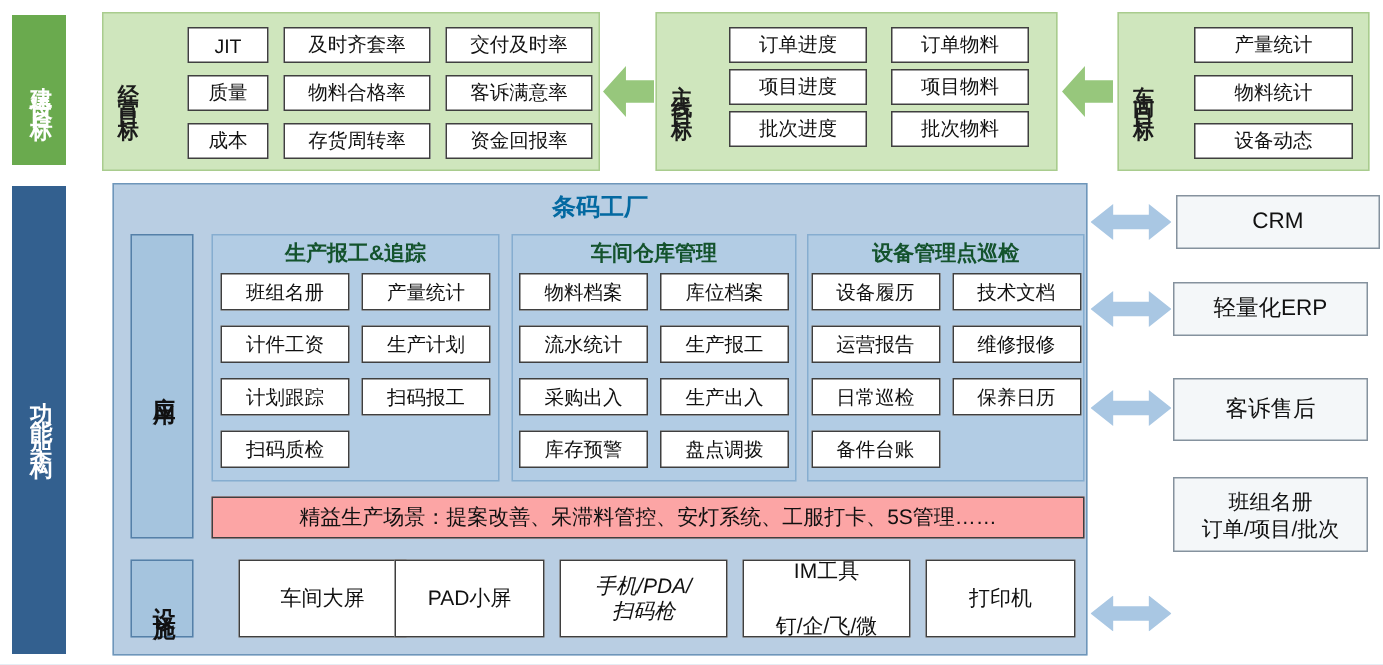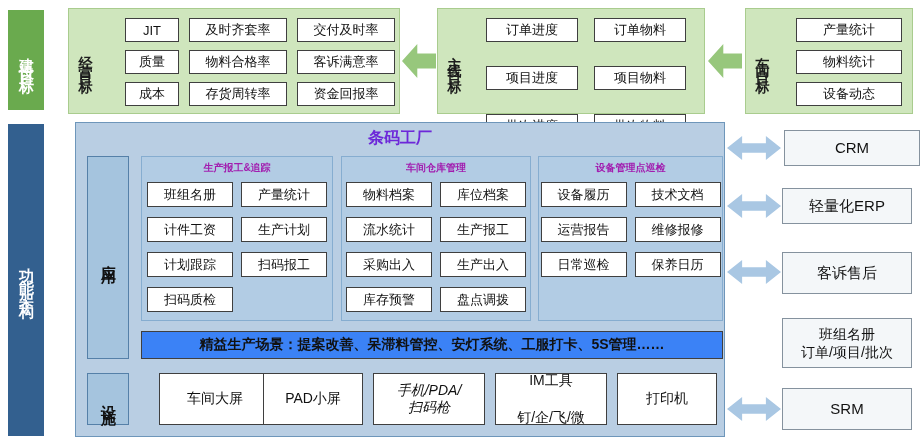--- a/index.html
+++ b/index.html
@@ -60,7 +60,7 @@
 
   <div class="abs green-panel" style="left:437px;top:8px;width:268px;height:106px;">
     <div class="panel-title vtext">主线目标</div>
-    <div class="grid" style="left:48px;top:9px;grid-template-columns:92px 92px;gap:24px 16px;">
+    <div class="grid" style="left:48px;top:9px;grid-template-columns:92px 92px;gap:4px 16px;">
       <div class="cell">订单进度</div>
       <div class="cell">订单物料</div>
       <div class="cell">项目进度</div>

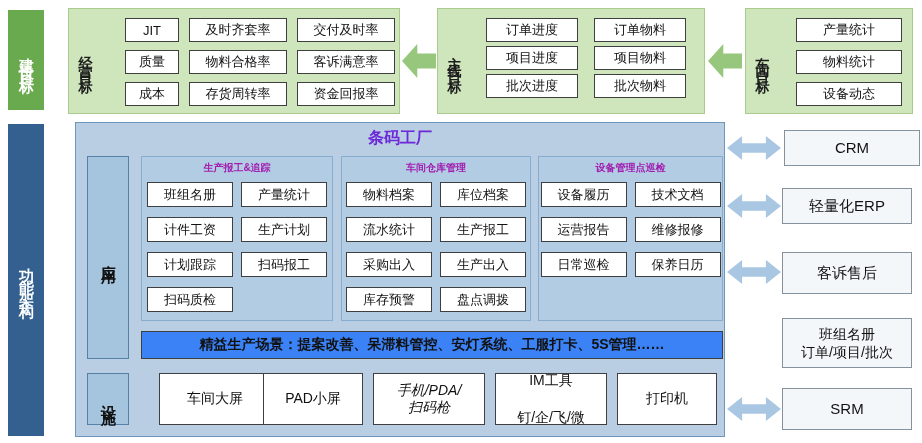--- a/index.html
+++ b/index.html
@@ -25,7 +25,7 @@
   .arrow-left-green{background:var(--green-arrow);clip-path:polygon(0 50%,45% 0,45% 28%,100% 28%,100% 72%,45% 72%,45% 100%);}
   .arrow-double-blue{background:var(--blue-arrow);clip-path:polygon(0 50%,28% 0,28% 30%,72% 30%,72% 0,100% 50%,72% 100%,72% 70%,28% 70%,28% 100%);}
   .container{background:var(--blue-light);border:1px solid #6e96ba;}
-  .container-title{position:absolute;top:5px;left:0;width:100%;text-align:center;font-weight:bold;font-size:16px;color:#6d28d9;}
+  .container-title{position:absolute;top:5px;left:0;width:100%;text-align:center;font-weight:bold;font-size:16px;color:#0369a1;}
   .blue-tab{background:var(--blue-mid);border:1px solid #5580a8;display:flex;align-items:center;justify-content:center;font-weight:bold;font-size:15px;color:#111;letter-spacing:6px;}
   .module{background:#b2cce4;border:1px solid #86add0;}
   .module-title{height:22px;line-height:22px;text-align:center;font-weight:bold;font-size:10px;color:#a21caf;}

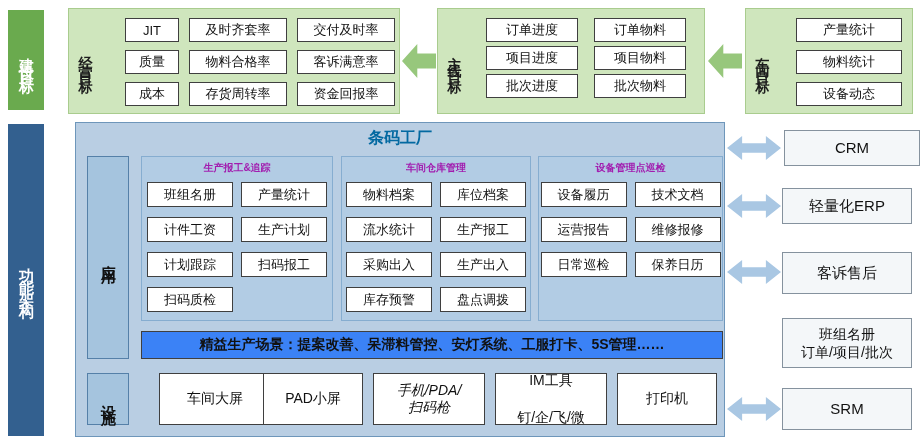--- a/index.html
+++ b/index.html
@@ -28,7 +28,7 @@
   .container-title{position:absolute;top:5px;left:0;width:100%;text-align:center;font-weight:bold;font-size:16px;color:#0369a1;}
   .blue-tab{background:var(--blue-mid);border:1px solid #5580a8;display:flex;align-items:center;justify-content:center;font-weight:bold;font-size:15px;color:#111;letter-spacing:6px;}
   .module{background:#b2cce4;border:1px solid #86add0;}
-  .module-title{height:22px;line-height:22px;text-align:center;font-weight:bold;font-size:10px;color:#a21caf;}
+  .module-title{height:22px;line-height:22px;text-align:center;font-weight:bold;font-size:14px;color:#14532d;}
   .module-grid{display:grid;grid-template-columns:repeat(2,86px);grid-auto-rows:25px;gap:10px 8px;justify-content:center;margin-top:3px;}
   .lean-bar{background:#3b82f6;border:1px solid var(--cell-border);display:flex;align-items:center;justify-content:center;font-weight:bold;font-size:14px;color:#111;white-space:nowrap;}
   .fac{background:#fff;border:1px solid var(--cell-border);display:flex;flex-direction:column;align-items:center;justify-content:center;font-size:14px;color:#111;line-height:1.25;}

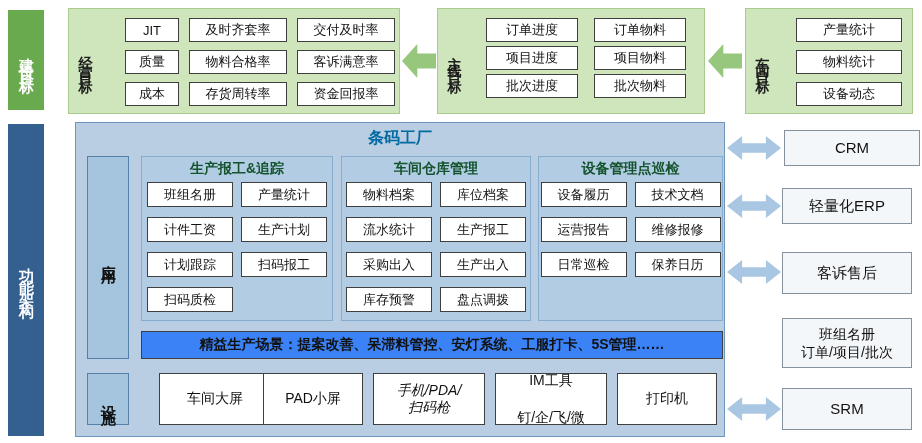--- a/index.html
+++ b/index.html
@@ -124,6 +124,7 @@
         <div class="cell">维修报修</div>
         <div class="cell">日常巡检</div>
         <div class="cell">保养日历</div>
+        <div class="cell">备件台账</div>
       </div>
     </div>
 

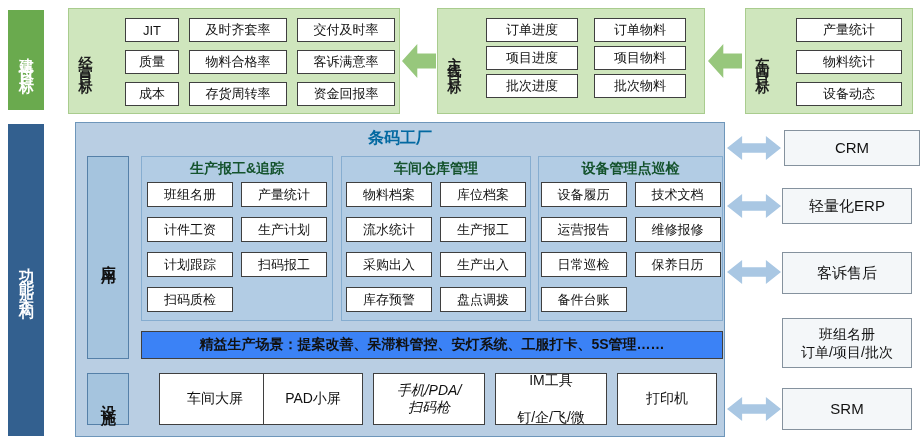--- a/index.html
+++ b/index.html
@@ -30,7 +30,7 @@
   .module{background:#b2cce4;border:1px solid #86add0;}
   .module-title{height:22px;line-height:22px;text-align:center;font-weight:bold;font-size:14px;color:#14532d;}
   .module-grid{display:grid;grid-template-columns:repeat(2,86px);grid-auto-rows:25px;gap:10px 8px;justify-content:center;margin-top:3px;}
-  .lean-bar{background:#3b82f6;border:1px solid var(--cell-border);display:flex;align-items:center;justify-content:center;font-weight:bold;font-size:14px;color:#111;white-space:nowrap;}
+  .lean-bar{background:#fca5a5;border:1px solid var(--cell-border);display:flex;align-items:center;justify-content:center;font-weight:normal;font-size:14px;color:#111;white-space:nowrap;}
   .fac{background:#fff;border:1px solid var(--cell-border);display:flex;flex-direction:column;align-items:center;justify-content:center;font-size:14px;color:#111;line-height:1.25;}
   .rbox{background:#f4f7f9;border:1px solid #85929e;display:flex;flex-direction:column;align-items:center;justify-content:center;font-size:15px;color:#111;line-height:1.3;}
 </style>

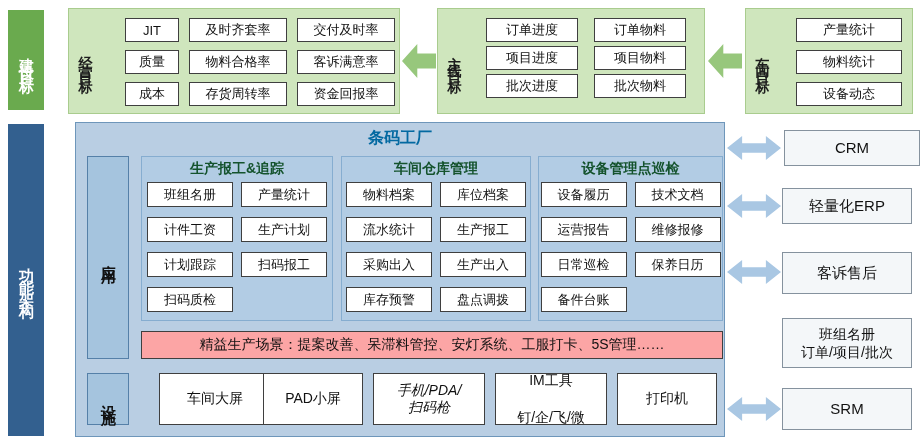--- a/index.html
+++ b/index.html
@@ -169,9 +169,6 @@
     <span>班组名册</span>
     <span>订单/项目/批次</span>
   </div>
-  <div class="abs rbox" style="left:782px;top:388px;width:130px;height:42px;">
-    <span>SRM</span>
-  </div>
 
 </div>
 

